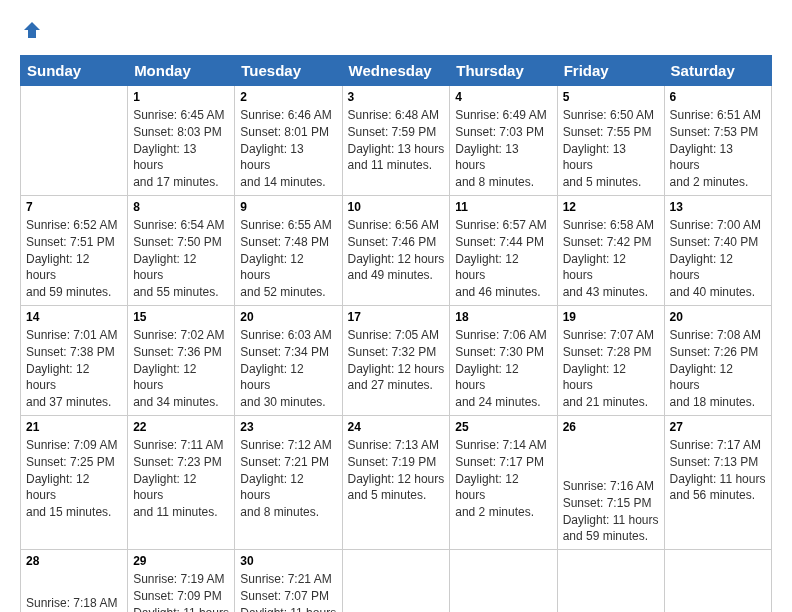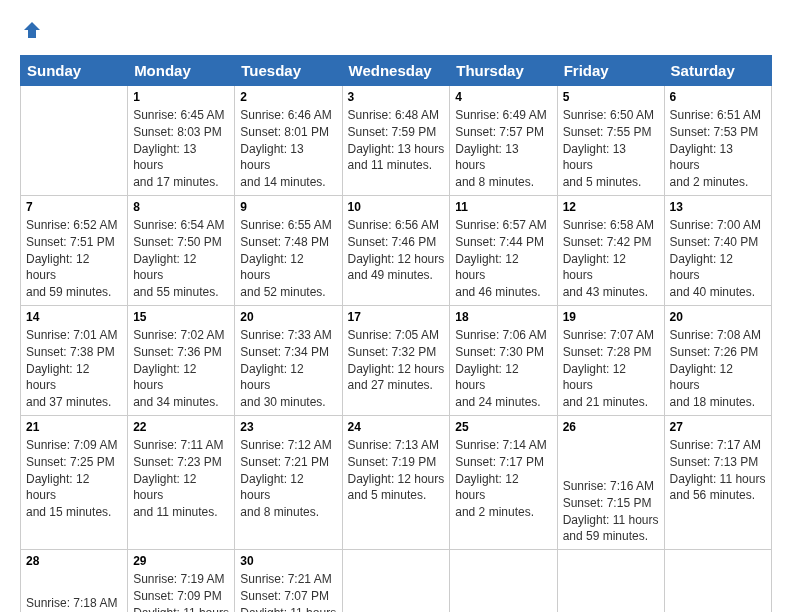--- a/index.html
+++ b/index.html
@@ -148,7 +148,7 @@
         <td>
           <span class="day-number">4</span>
           <div class="day-info" style="white-space: pre-line;">Sunrise: 6:49 AM
-Sunset: 7:57 PM
+Sunset: 7:03 PM
 Daylight: 13 hours
 and 8 minutes.</div>
         </td>

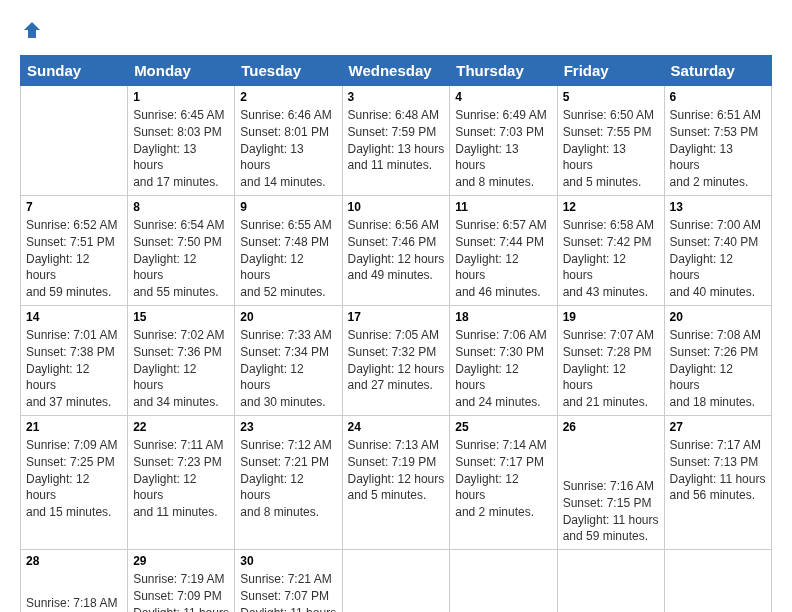--- a/index.html
+++ b/index.html
@@ -235,7 +235,7 @@
         </td>
         <td>
           <span class="day-number">20</span>
-          <div class="day-info" style="white-space: pre-line;">Sunrise: 7:33 AM
+          <div class="day-info" style="white-space: pre-line;">Sunrise: 6:03 AM
 Sunset: 7:34 PM
 Daylight: 12 hours
 and 30 minutes.</div>

